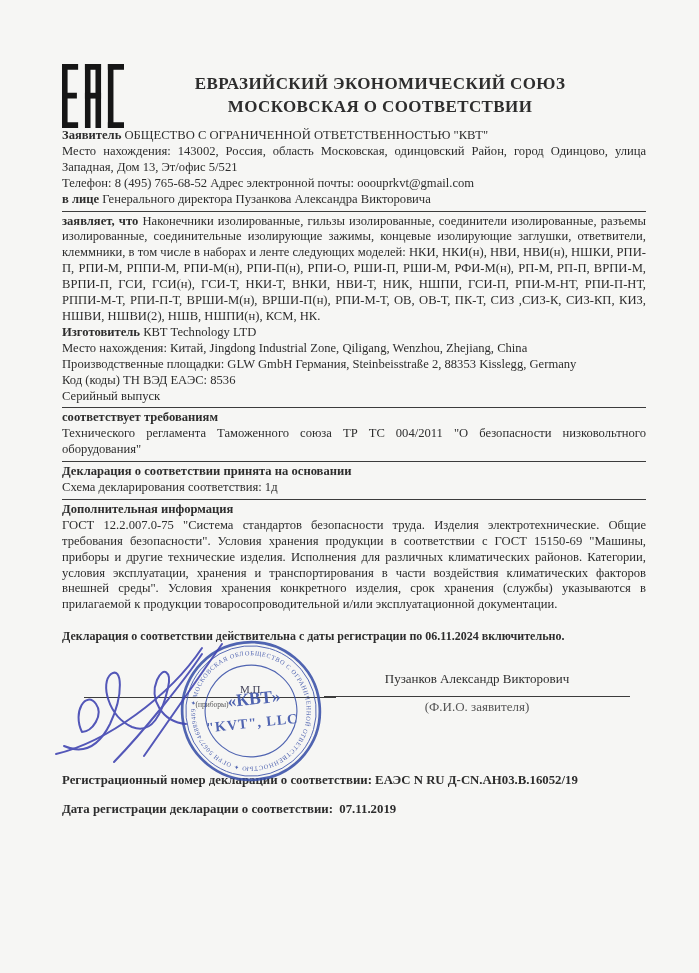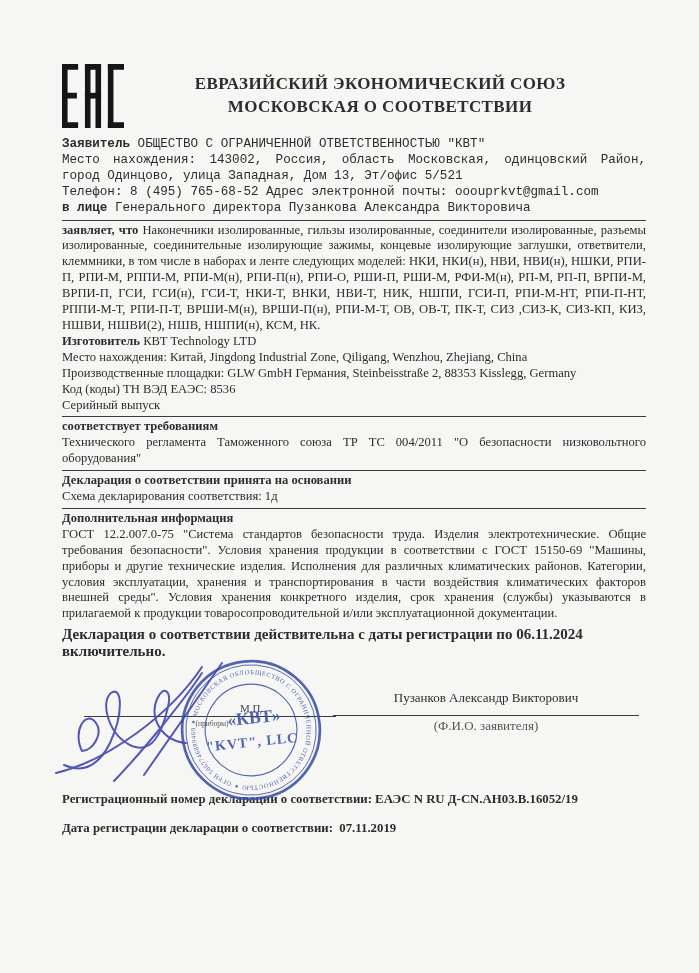--- a/index.html
+++ b/index.html
@@ -33,7 +33,7 @@
   .just{text-align:justify;}
   b{font-weight:bold;}
   .rule{border:none;border-top:1.6px solid #3c3c3c;margin:3px 0 2px 0;height:0;}
-  .mt{margin-top:9px;font-family:Liberation Mono, monospace;}
+  .mt{}
 
   
   .validity{font-weight:bold;font-size:15px;margin-top:4px;}

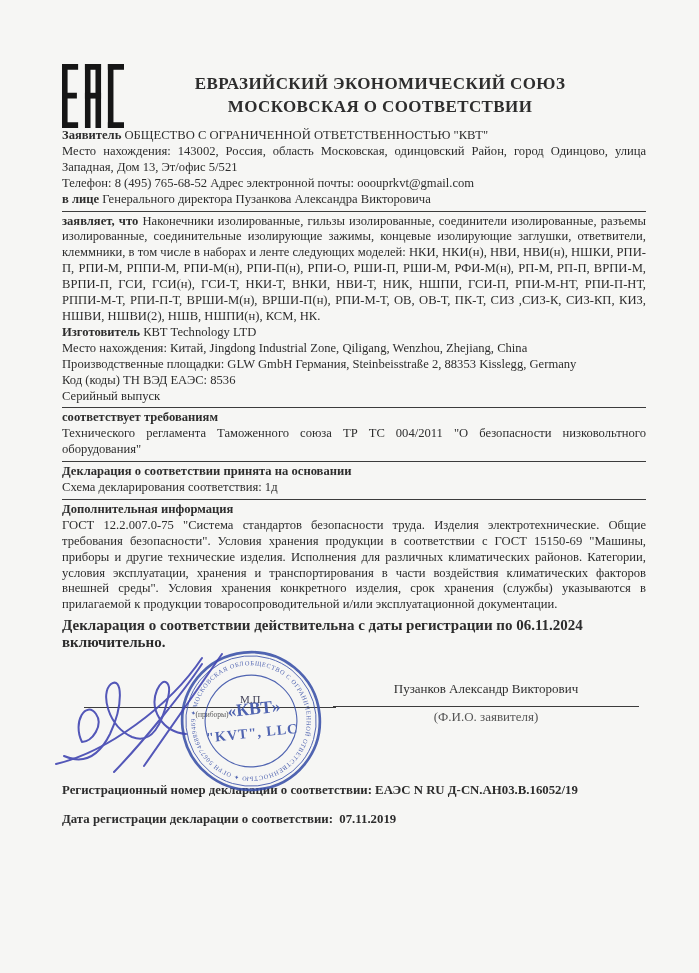--- a/index.html
+++ b/index.html
@@ -36,7 +36,7 @@
   .mt{}
 
   
-  .validity{font-weight:bold;font-size:15px;margin-top:4px;}
+  .validity{font-weight:bold;font-size:12px;margin-top:16px;}
   .sig-area{position:relative;height:100px;margin-top:4px;}
   .sig-line-left{position:absolute;left:22px;top:41px;width:252px;border-bottom:1.4px solid #3c3c3c;}
   .sig-cap-left{position:absolute;left:60px;top:44px;width:180px;text-align:center;font-size:7.5px;color:#555;}

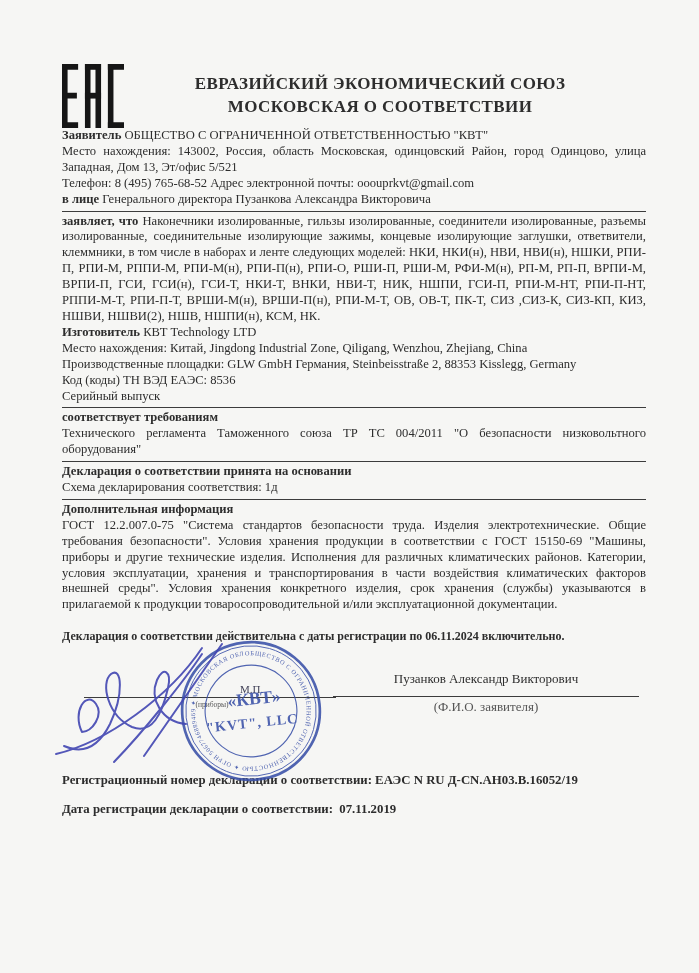--- a/index.html
+++ b/index.html
@@ -40,7 +40,7 @@
   .sig-area{position:relative;height:100px;margin-top:4px;}
   .sig-line-left{position:absolute;left:22px;top:41px;width:252px;border-bottom:1.4px solid #3c3c3c;}
   .sig-cap-left{position:absolute;left:60px;top:44px;width:180px;text-align:center;font-size:7.5px;color:#555;}
-  .name-wrap{position:absolute;right:7px;top:14px;width:306px;text-align:center;}
+  .name-wrap{position:absolute;right:16px;top:14px;width:306px;text-align:center;}
   .name{font-size:13px;line-height:18px;border-bottom:1.4px solid #3c3c3c;padding-bottom:8px;}
   .name-cap{font-size:13px;color:#555;margin-top:2px;}
   .sig-svg{position:absolute;left:-10px;top:-22px;width:230px;height:135px;color:var(--signature);z-index:3;}

